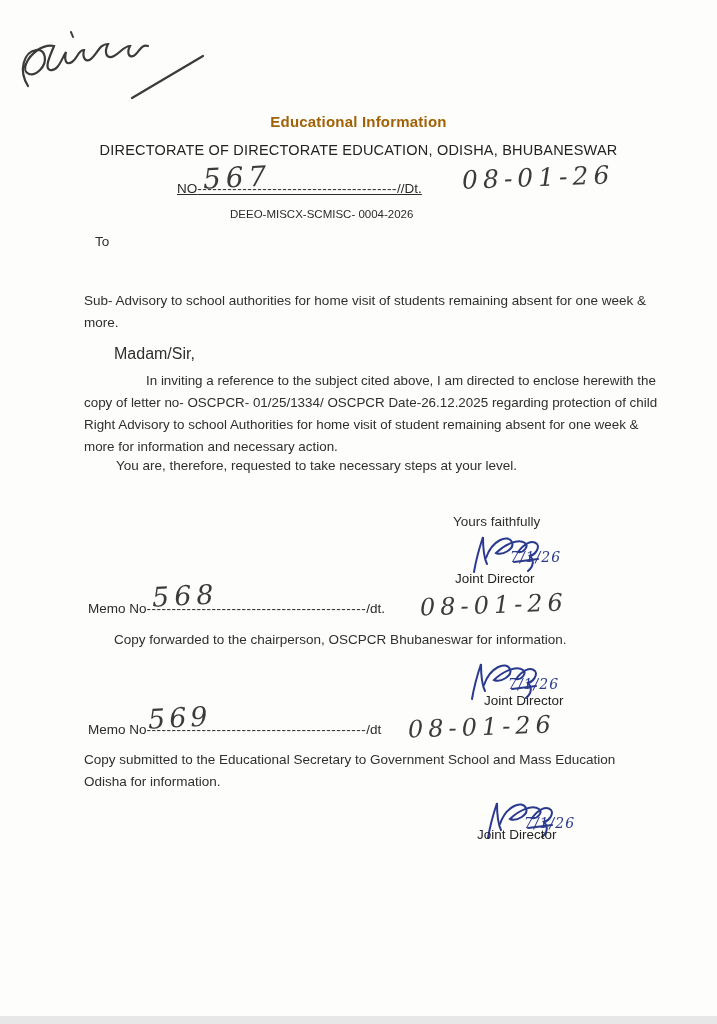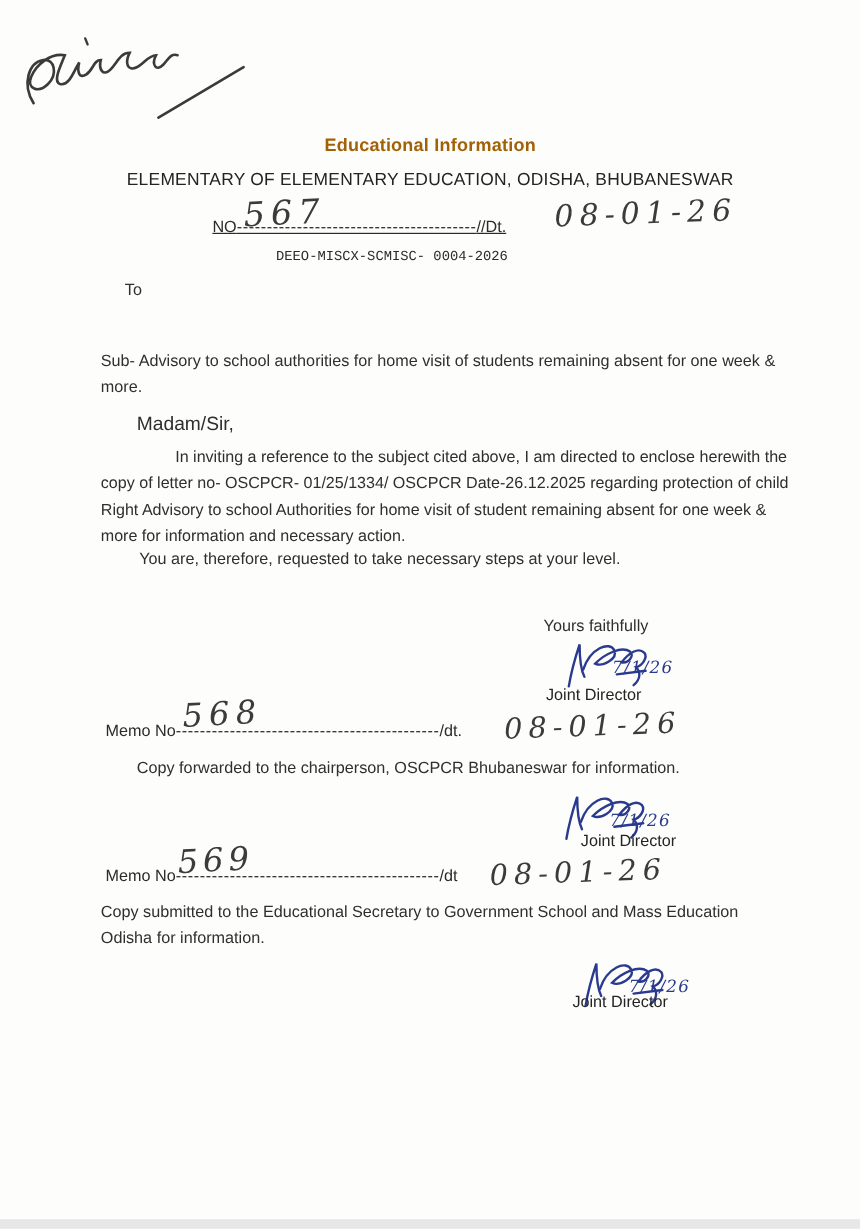--- a/index.html
+++ b/index.html
@@ -61,7 +61,7 @@
   </div>
 
   <div class="abs title">Educational Information</div>
-  <div class="abs subtitle">ELEMENTARY OF ELEMENTARY EDUCATION, ODISHA, BHUBANESWAR</div>
+  <div class="abs subtitle">DIRECTORATE OF DIRECTORATE EDUCATION, ODISHA, BHUBANESWAR</div>
 
   <div class="abs ref-line"><span>NO</span><span class="dashes">----------------------------------------</span><span>//Dt.</span></div>
   <div class="abs hw hw-no-top">567</div>

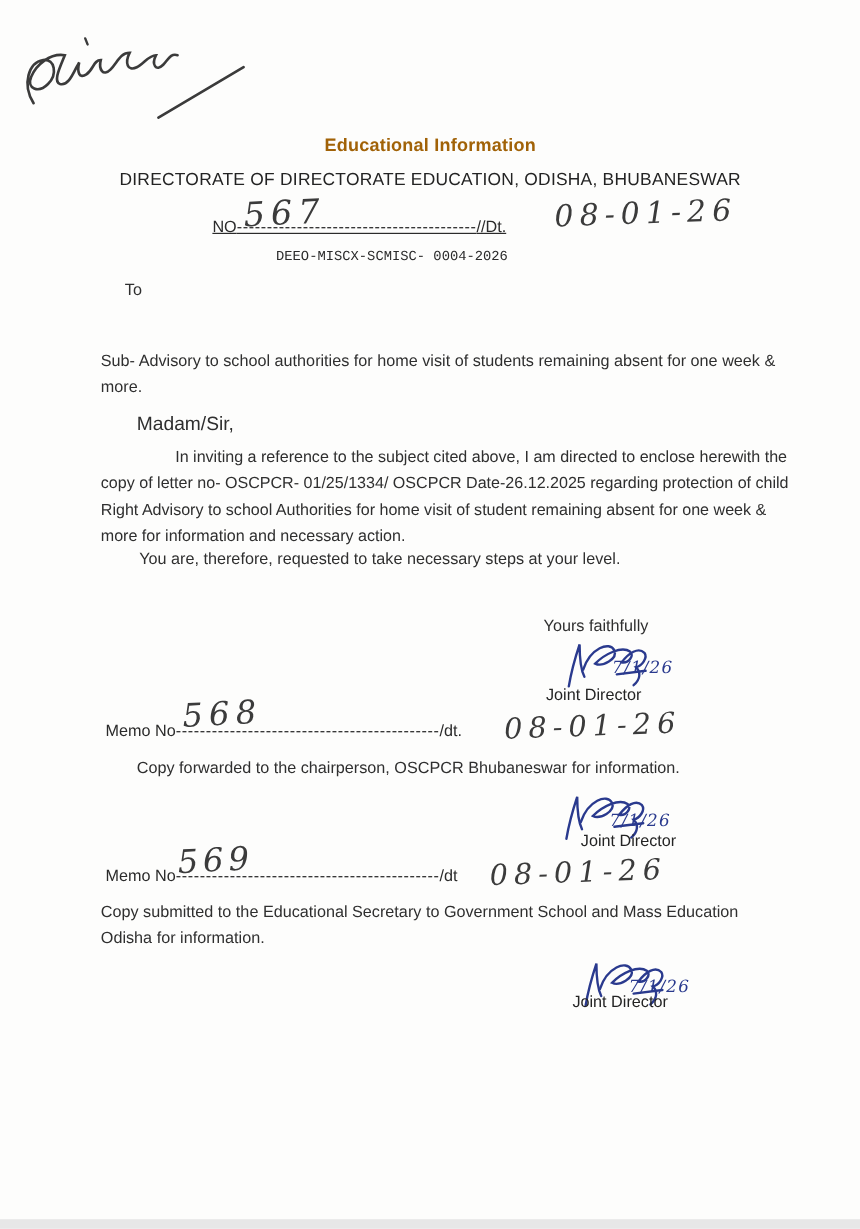--- a/index.html
+++ b/index.html
@@ -13,7 +13,7 @@
   .subtitle{top:142px;left:0;width:100%;text-align:center;font-size:14.5px;color:#232323;letter-spacing:.2px;}
   .ref-line{left:177px;top:181px;font-size:13.5px;color:#2b2b2b;white-space:nowrap;text-decoration:underline;}
   .dashes{letter-spacing:.5px;}
-  .file-no{left:230px;top:208px;font-size:11.5px;color:#2b2b2b;font-family:Liberation Mono, monospace;}
+  .file-no{left:230px;top:208px;font-size:11.5px;color:#2b2b2b;}
   .to-label{left:104px;top:234px;font-size:13.5px;}
   .recipients{left:106px;top:263px;font-size:13.5px;}
   .subject{left:84px;top:290px;width:580px;font-size:13.5px;line-height:1.6;}

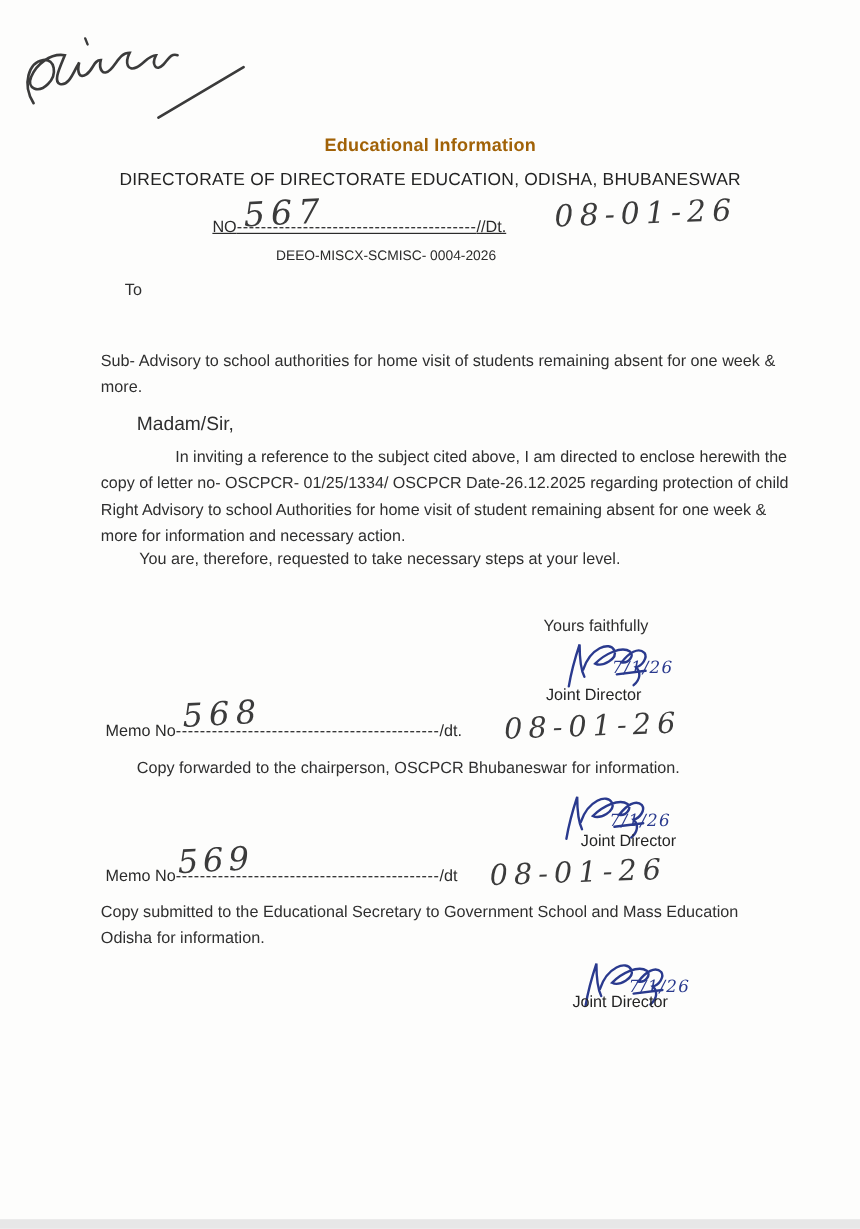--- a/index.html
+++ b/index.html
@@ -14,7 +14,7 @@
   .ref-line{left:177px;top:181px;font-size:13.5px;color:#2b2b2b;white-space:nowrap;text-decoration:underline;}
   .dashes{letter-spacing:.5px;}
   .file-no{left:230px;top:208px;font-size:11.5px;color:#2b2b2b;}
-  .to-label{left:104px;top:234px;font-size:13.5px;}
+  .to-label{left:95px;top:234px;font-size:13.5px;}
   .recipients{left:106px;top:263px;font-size:13.5px;}
   .subject{left:84px;top:290px;width:580px;font-size:13.5px;line-height:1.6;}
   .salutation{left:84px;top:345px;font-size:16px;margin-left:30px;}

